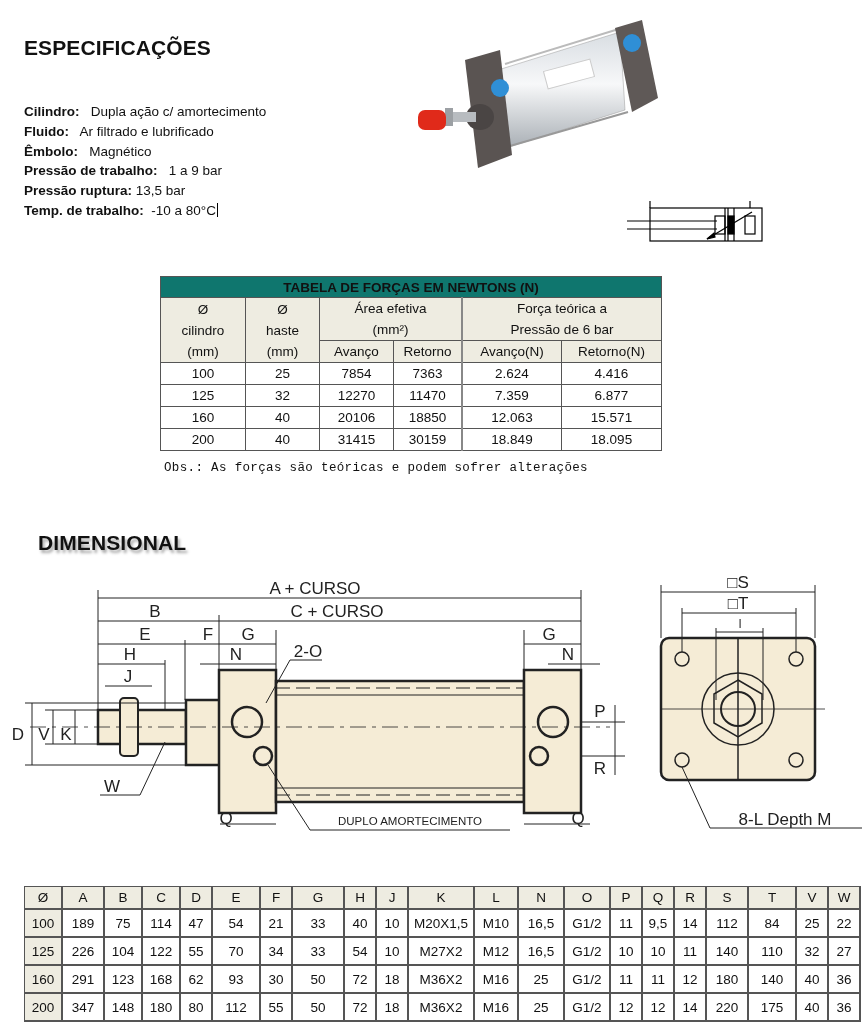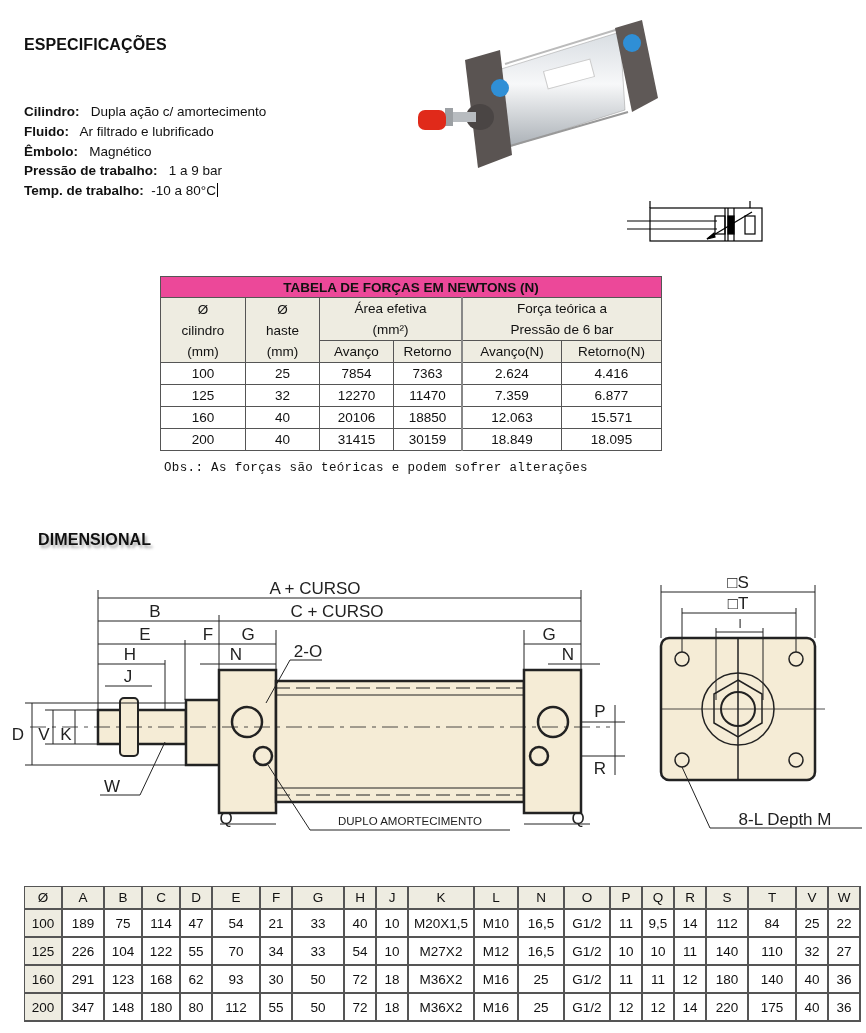--- a/index.html
+++ b/index.html
@@ -5,7 +5,7 @@
   html,body{margin:0;padding:0;background:#ffffff;}
   body{width:866px;height:1033px;position:relative;overflow:hidden;font-family:"Liberation Sans",sans-serif;color:#111;}
   .abs{position:absolute;}
-  .h-title{font-weight:bold;font-size:16px;letter-spacing:0.1px;text-align:center;}
+  .h-title{font-weight:bold;font-size:21px;letter-spacing:0.1px;text-align:center;}
   #spec-title{left:24px;top:36px;}
   #specs{left:24px;top:68px;font-size:13.5px;line-height:19.8px;margin-top:34px;}
   #specs .row{white-space:nowrap;}

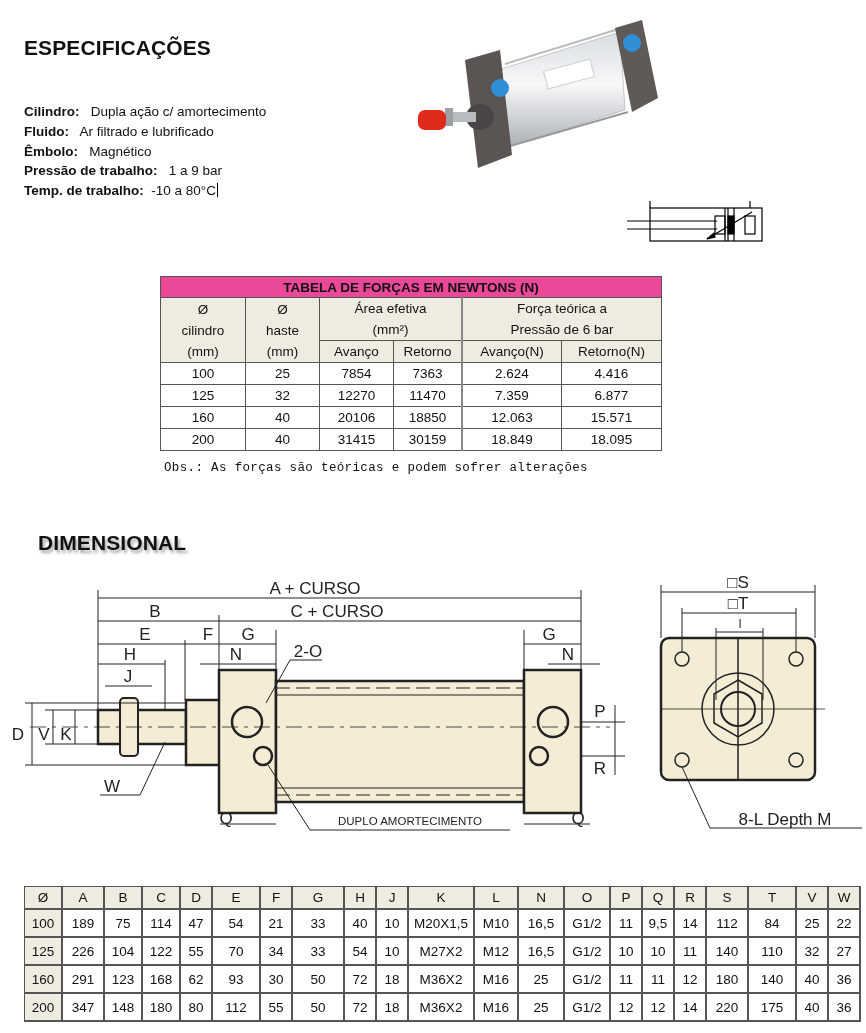--- a/index.html
+++ b/index.html
@@ -37,6 +37,7 @@
   <div class="row"><span class="lbl">Fluido:</span>&nbsp;&nbsp; <span>Ar filtrado e lubrificado</span></div>
   <div class="row"><span class="lbl">Êmbolo:</span>&nbsp;&nbsp; <span>Magnético</span></div>
   <div class="row"><span class="lbl">Pressão de trabalho:</span>&nbsp;&nbsp; <span>1 a 9 bar</span></div>
+  <div class="row"><span class="lbl">Pressão ruptura:</span> <span>13,5 bar</span></div>
   <div class="row"><span class="lbl">Temp. de trabalho:</span>&nbsp; <span>-10 a 80°C</span><span class="cursor"></span></div>
 </div>
 

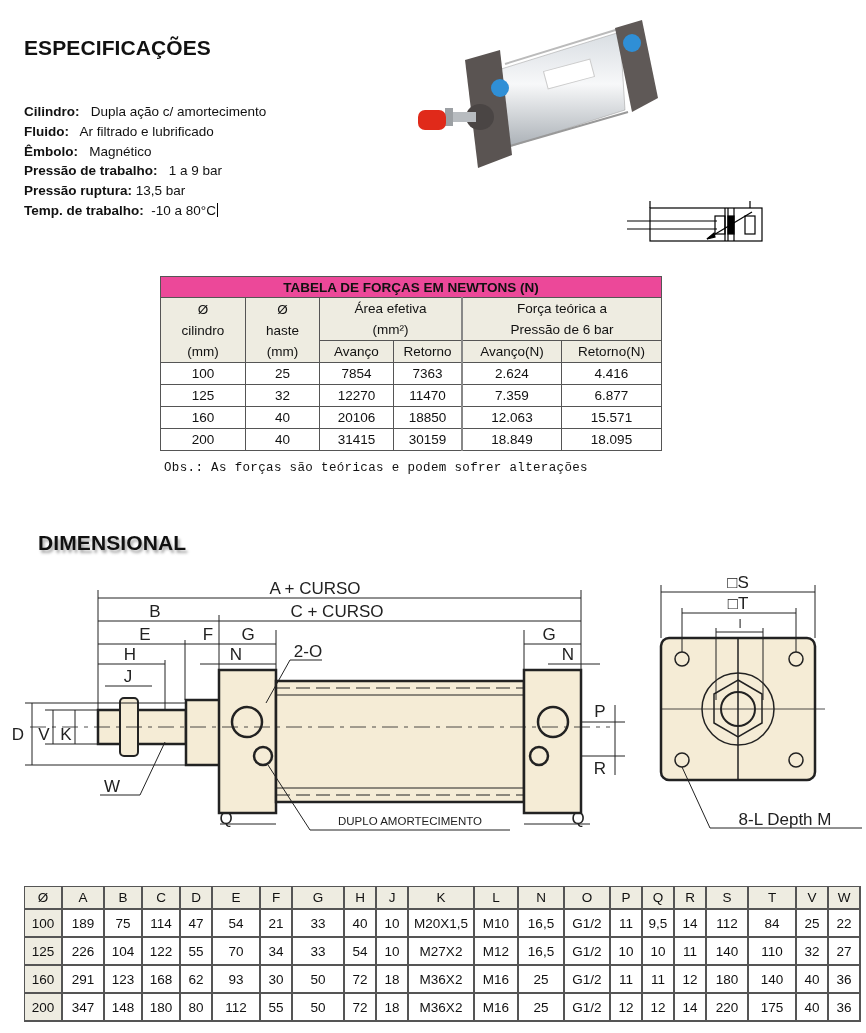--- a/index.html
+++ b/index.html
@@ -16,7 +16,7 @@
   
   #forces{left:160px;top:276px;border-collapse:collapse;font-size:13.5px;}
   #forces td,#forces th{border:1px solid #555;text-align:center;padding:0;height:21px;font-weight:normal;}
-  #forces .cap{background:#ec4899;font-weight:bold;height:20px;}
+  #forces .cap{background:#0f766e;font-weight:bold;height:20px;}
   #forces .hd{background:#eeece1;}
   #forces .b{border-right:2px solid #888;}
   #obs{left:164px;top:461px;font-family:"Liberation Mono",monospace;font-weight:normal;font-size:12.5px;letter-spacing:0.35px;white-space:nowrap;}

